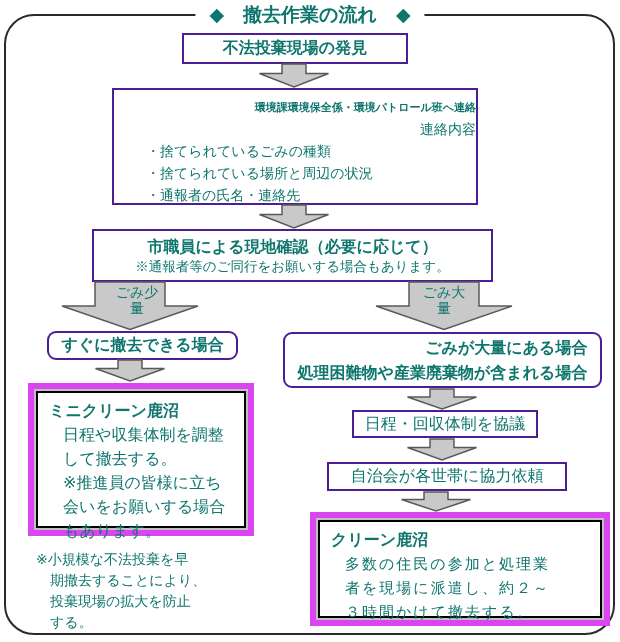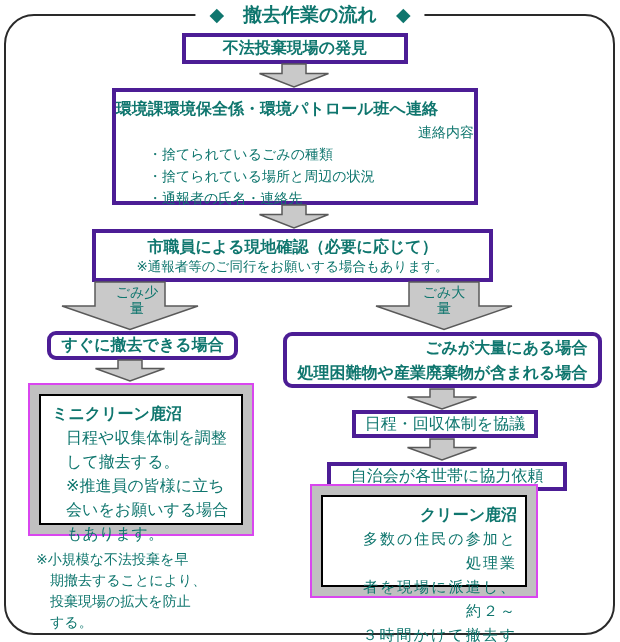--- a/index.html
+++ b/index.html
@@ -17,8 +17,8 @@
     white-space:nowrap;z-index:2;line-height:26px;
   }
   .box{
-    position:absolute;background:#fff;border:4px solid #4c1d95;box-sizing:border-box;
-    display:flex;flex-direction:column;align-items:center;justify-content:center;
+    position:absolute;background:#fff;border:2px solid #4c1d95;box-sizing:border-box;
+    display:flex;flex-direction:column;align-items:center;justify-content:center;font-family:Liberation Serif, serif;
   }
   .bold{font-weight:bold;}
   .preline{white-space:pre-line;}

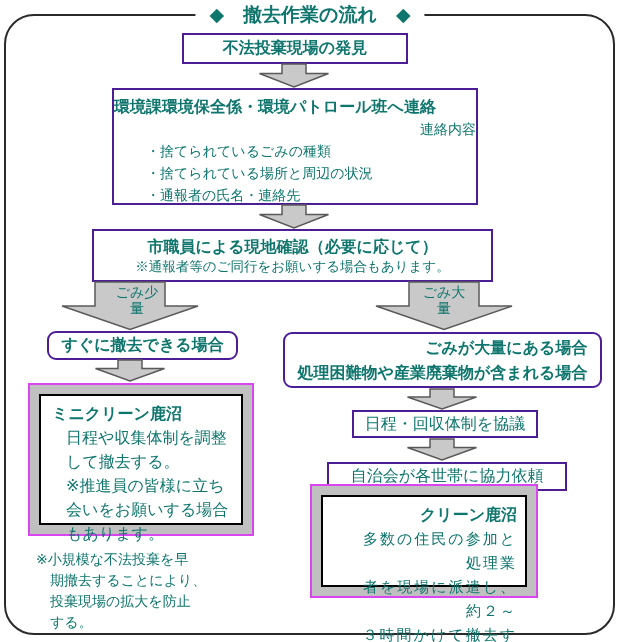--- a/index.html
+++ b/index.html
@@ -32,7 +32,7 @@
   .round{border-radius:9px;}
   
   .contact-box{align-items:stretch;justify-content:flex-start;padding-top:5px;}
-  .contact-heading{text-align:left;font-size:16px;font-weight:bold;line-height:24px;}
+  .contact-heading{text-align:right;font-size:11px;font-weight:bold;line-height:24px;}
   .contact-label{font-size:14px;line-height:22px;padding-left:24px;text-align:right;}
   .contact-item{font-size:14px;line-height:22px;padding-left:32px;}
   

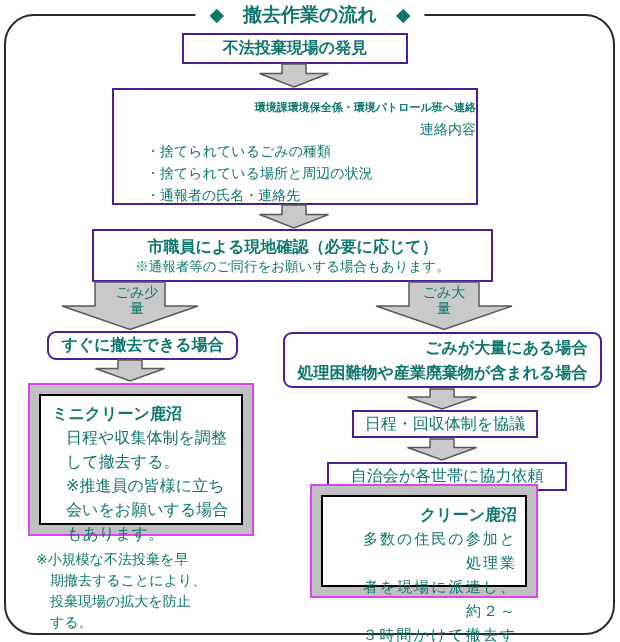--- a/index.html
+++ b/index.html
@@ -40,7 +40,7 @@
   .sitecheck-note{font-size:13.5px;line-height:18px;}
   
   .dbox{
-    position:absolute;border:2px solid #d946ef;background:#c0c0c0;padding:9px;box-sizing:border-box;
+    position:absolute;border:6px solid #d946ef;background:#c0c0c0;padding:2px;box-sizing:border-box;
   }
   .dbox .inner{
     width:100%;height:100%;border:2px solid #000;background:#fff;box-sizing:border-box;

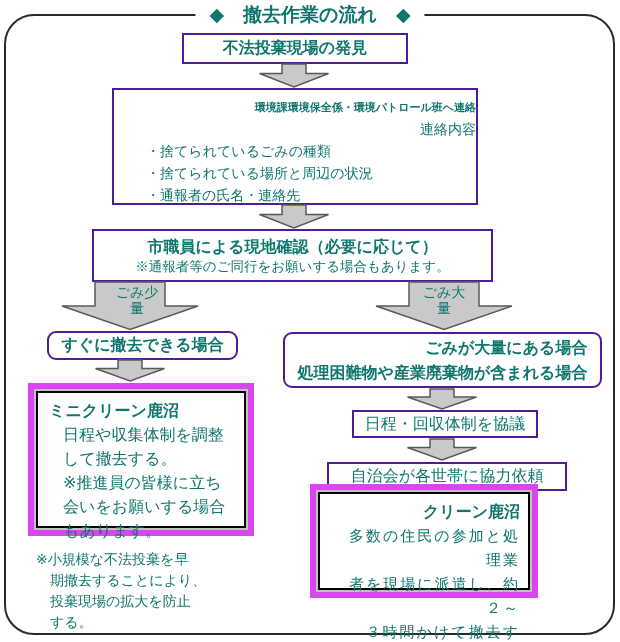--- a/index.html
+++ b/index.html
@@ -166,7 +166,7 @@
       </svg>
   </div>
 
-  <div class="dbox" style="left:310px;top:484px;width:228px;height:114px;text-align:right;">
+  <div class="dbox" style="left:310px;top:512px;width:300px;height:114px;">
     <div class="inner">
       <div class="result-title">クリーン鹿沼</div>
       <div class="result-body clean-body preline">多数の住民の参加と処理業

